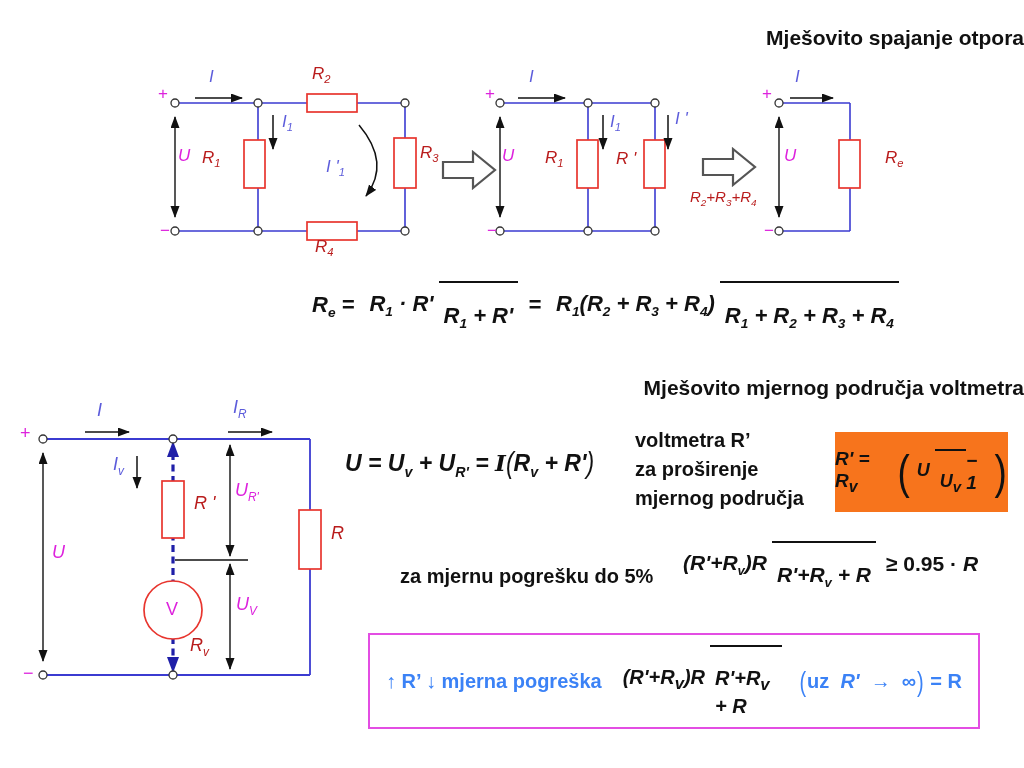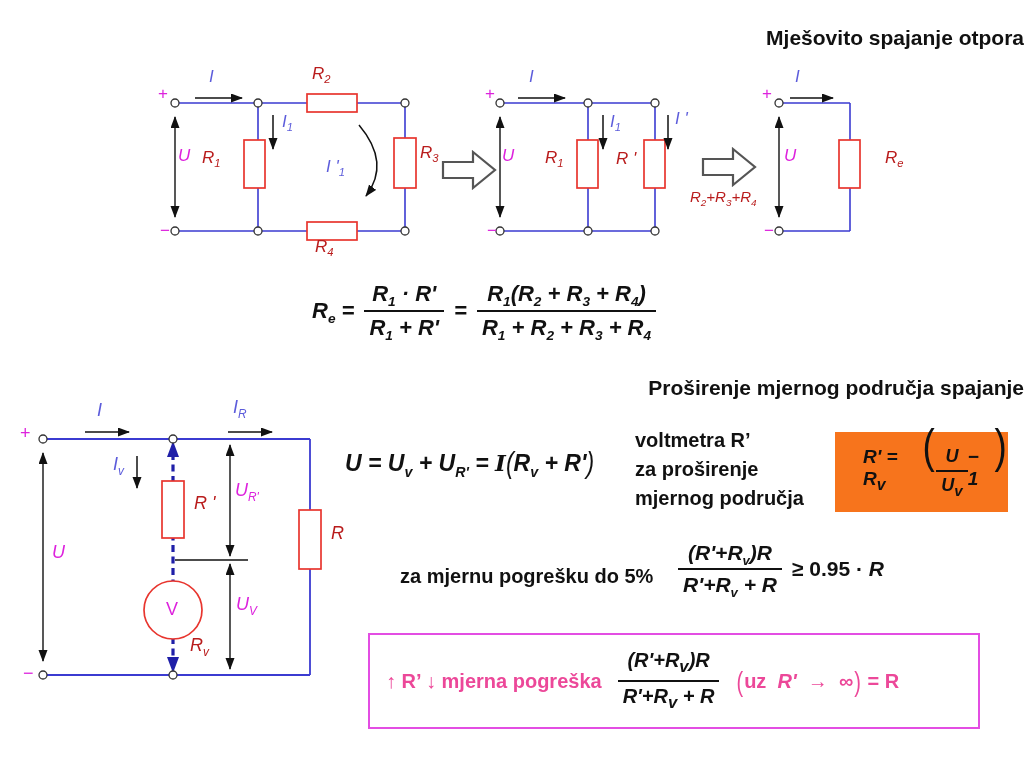--- a/index.html
+++ b/index.html
@@ -23,7 +23,7 @@
   
   .fm { position:absolute; display:flex; align-items:center; color:#111; font-weight:bold; font-style:italic; white-space:nowrap; }
   .fm sub { font-size:0.62em; line-height:0; }
-  .frac { display:inline-flex; flex-direction:column; align-items:center; }
+  .frac { display:inline-flex; flex-direction:row; align-items:center; }
   .frac .num { padding:0 5px 3px; }
   .frac .den { padding:3px 5px 0; border-top:2.5px solid #111; }
   .up { font-style:normal; }

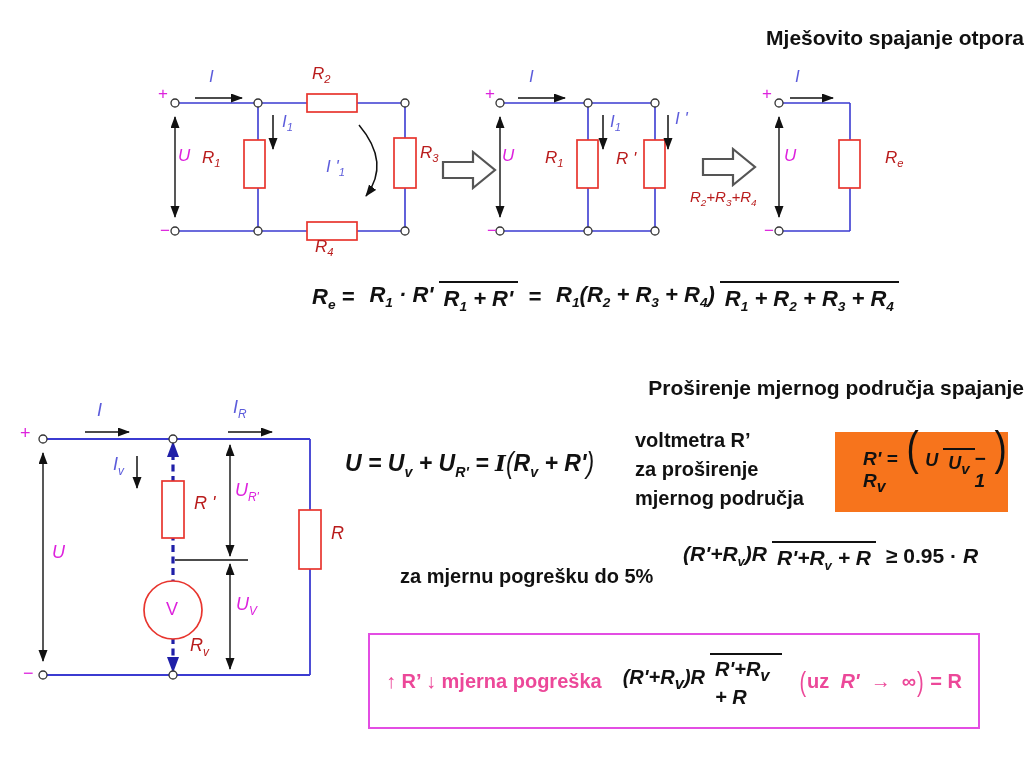--- a/index.html
+++ b/index.html
@@ -25,7 +25,7 @@
   .fm sub { font-size:0.62em; line-height:0; }
   .frac { display:inline-flex; flex-direction:row; align-items:center; }
   .frac .num { padding:0 5px 3px; }
-  .frac .den { padding:3px 5px 0; border-top:2.5px solid #111; }
+  .frac .den { padding:20px 5px 0; border-top:2.5px solid #111; }
   .up { font-style:normal; }
   .up i { font-style:italic; }
   .si { font-family:"DejaVu Serif","Liberation Serif",serif; font-style:italic; }

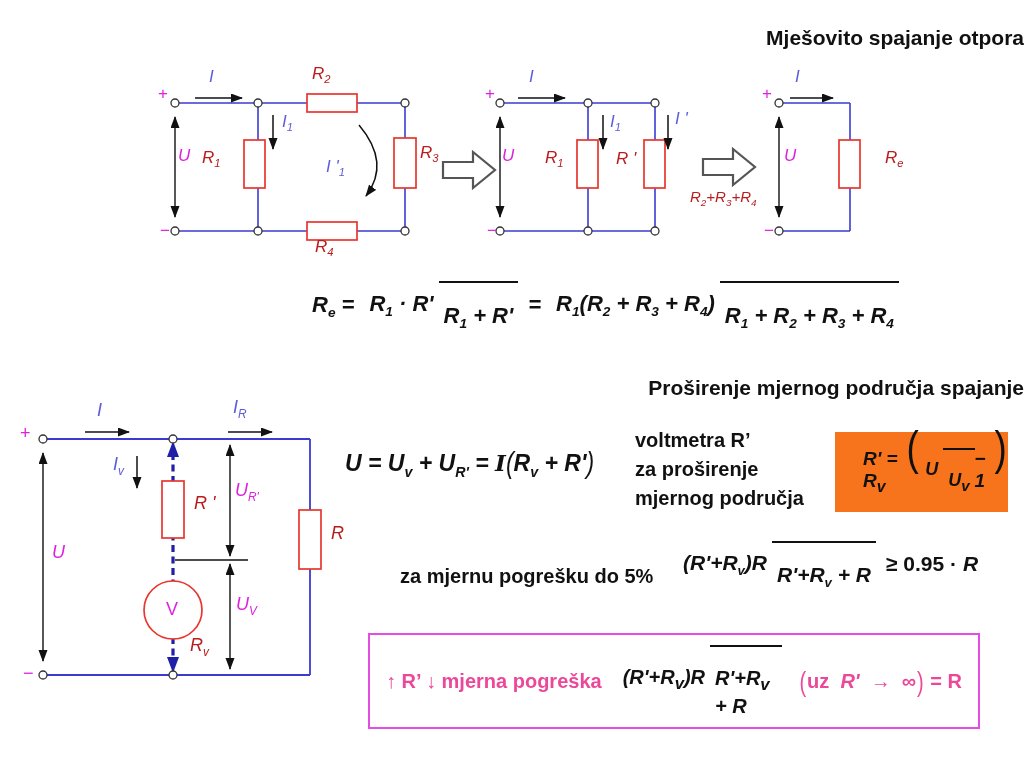--- a/index.html
+++ b/index.html
@@ -153,7 +153,7 @@
     </span>
   </div>
 
-  <div class="title" style="top:376px;">Proširenje mjernog područja spajanje</div>
+  <div class="title" style="top:376px;">Mješovito mjernog područja voltmetra</div>
 
   <svg style="left:25px; top:400px;" width="330" height="300" viewBox="0 0 330 300">
     <path d="M18,39 H285 M18,275 H285 M285,39 V275" stroke="#3b3bd1" stroke-width="1.8" fill="none"></path>

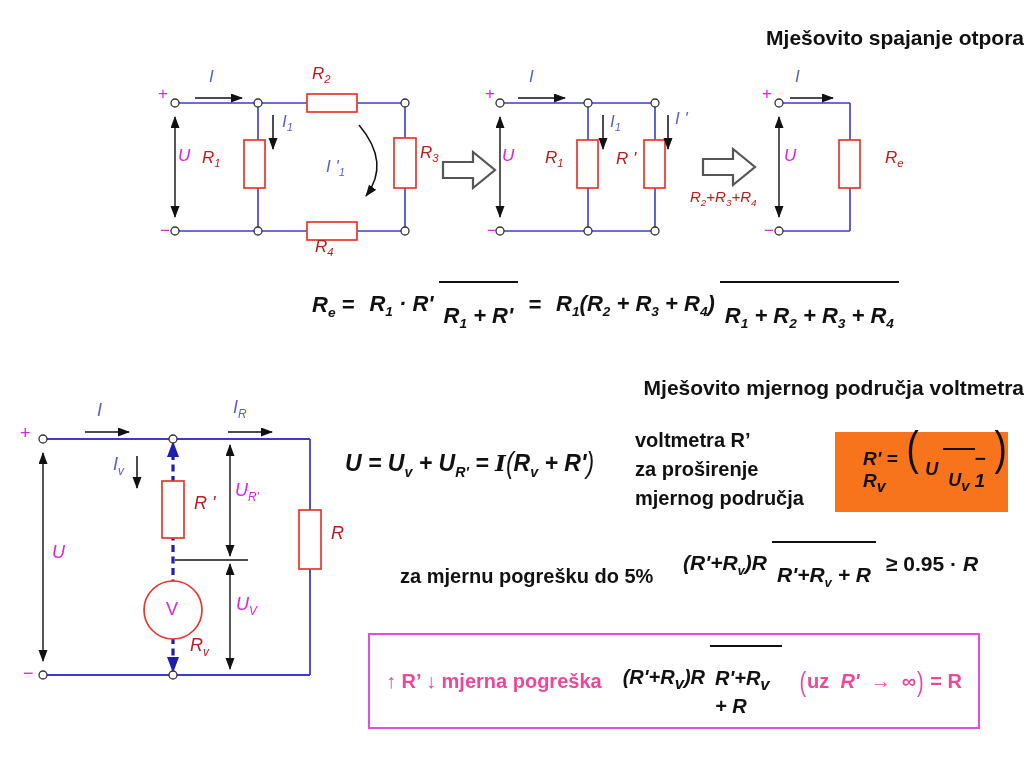--- a/index.html
+++ b/index.html
@@ -35,7 +35,7 @@
   .sidenote { position:absolute; left:635px; top:426px; font-weight:bold; font-size:20px; line-height:29px; color:#111; }
 
   .orangebox { position:absolute; left:835px; top:432px; width:173px; height:80px; background:#f7741c; display:flex; align-items:center; justify-content:center; }
-  .orangebox .obf { display:flex; align-items:flex-start; font-weight:bold; font-style:italic; font-size:19px; color:#111;margin-left:28px; }
+  .orangebox .obf { display:flex; align-items:center; font-weight:bold; font-style:italic; font-size:19px; color:#111; }
   .obp { font-size:46px; font-weight:400; font-style:normal; line-height:0; transform:scaleX(0.8); }
   .orangebox .frac { font-size:18px; }
   .orangebox .frac .den { border-top-width:2px; }

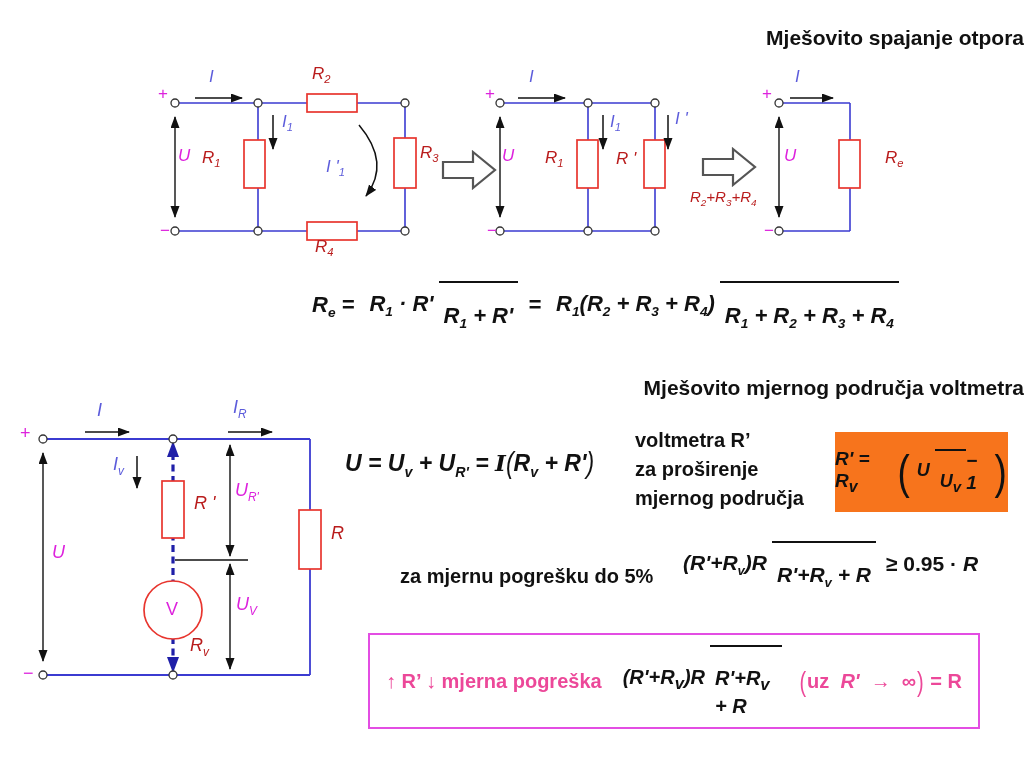--- a/index.html
+++ b/index.html
@@ -43,7 +43,7 @@
   .plainbold { position:absolute; font-weight:bold; font-size:20px; color:#111; white-space:nowrap; }
 
   .bottombox { position:absolute; left:368px; top:633px; width:612px; height:96px; border:2px solid #e34de3; background:#fff; display:flex; align-items:center; gap:16px; padding:0 16px; }
-  .bottombox .bb-label, .bottombox .bb-tail { font-weight:bold; font-size:20px; color:#ec4899; white-space:nowrap; }
+  .bottombox .bb-label, .bottombox .bb-tail { font-weight:bold; font-size:20px; color:#3b82f6; white-space:nowrap; }
   .bottombox .bb-frac { font-weight:bold; font-style:italic; font-size:20px; color:#111; }
   .errfrac { font-size:21px; }
 </style>

